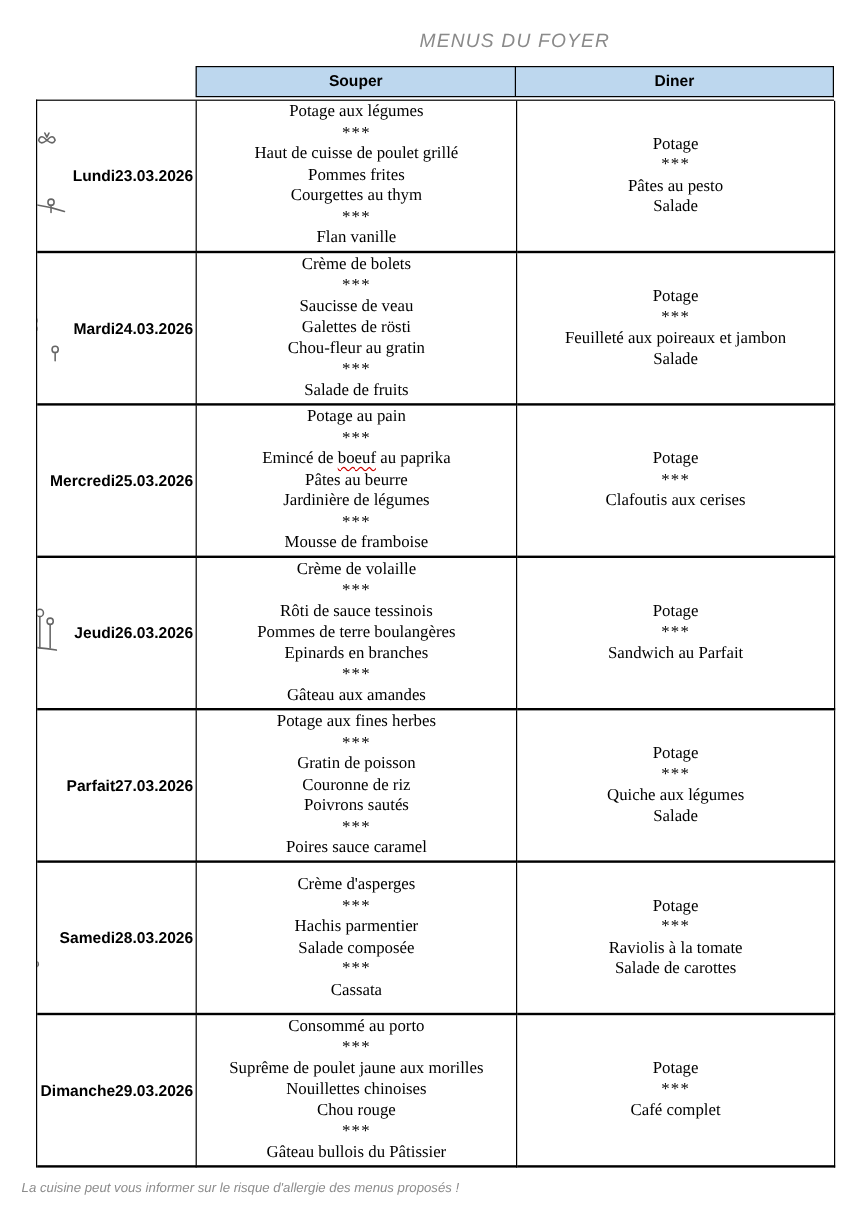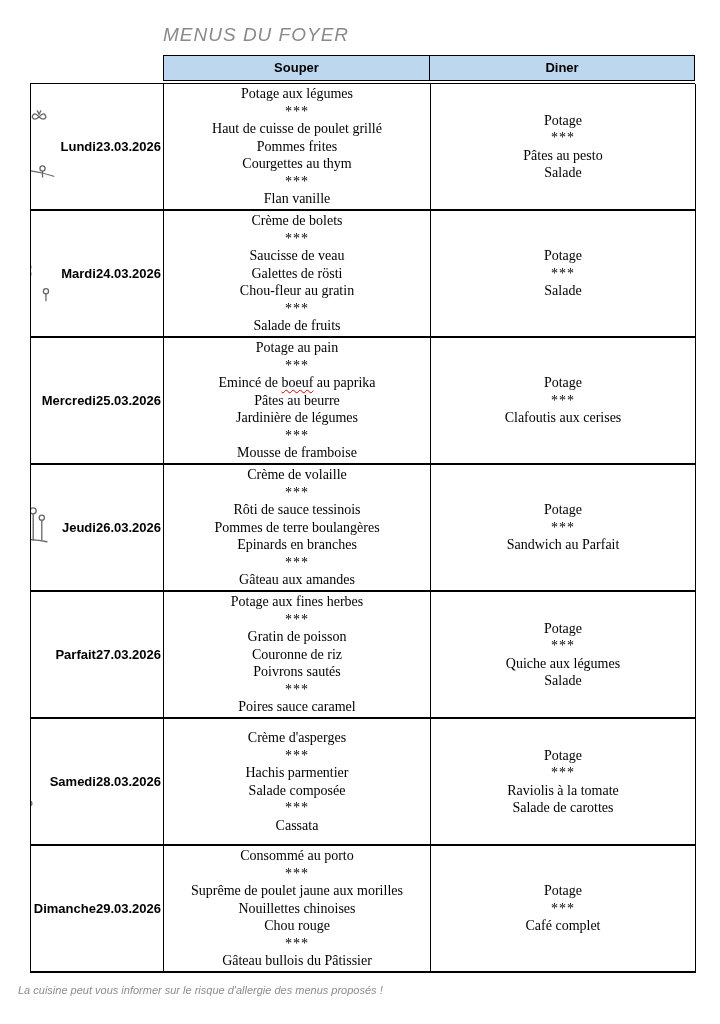--- a/index.html
+++ b/index.html
@@ -8,9 +8,9 @@
     font-family:"Liberation Serif","DejaVu Serif",serif;color:#000;
   }
   .title{
-    margin:24px 0 9px 163px;width:532px;text-align:left;
+    margin:24px 0 9px 163px;width:532px;text-align:center;
     font-family:"Liberation Sans","DejaVu Sans",sans-serif;
-    font-style:italic;font-size:19px;line-height:22px;letter-spacing:1px;
+    font-style:italic;font-size:16px;line-height:22px;letter-spacing:1px;
     color:var(--title-color,#8a8a8a);font-weight:500;
   }
   .table-wrap{margin-left:30px;width:665px;}

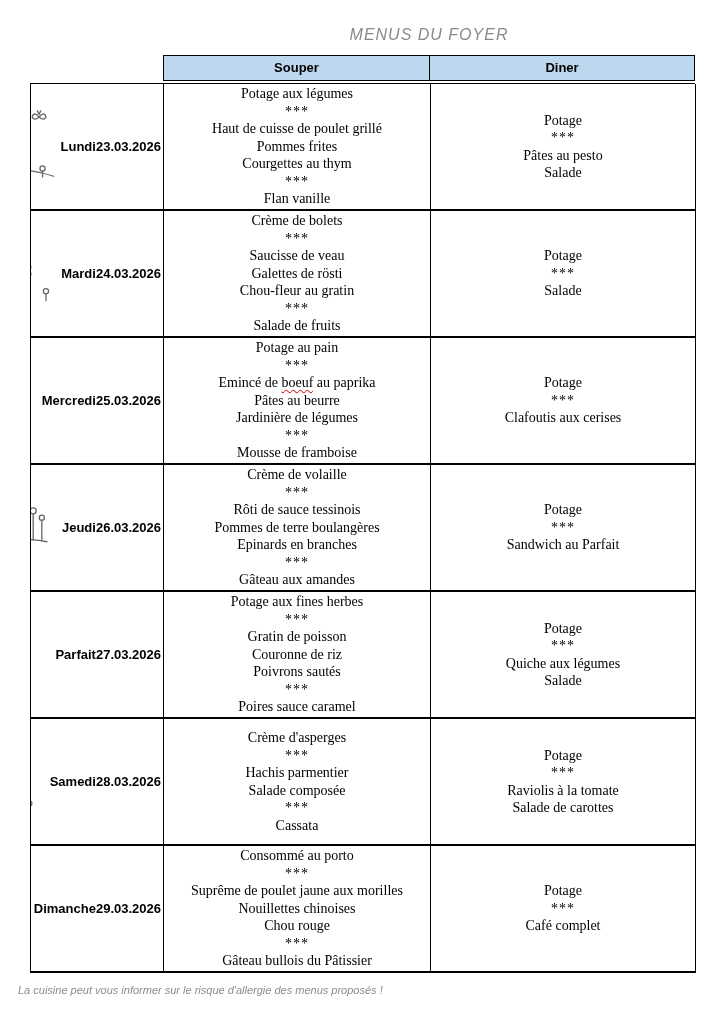--- a/index.html
+++ b/index.html
@@ -152,6 +152,7 @@
     <div class="cell menu-cell souper">
             <div class="menu-line">Potage</div>
             <div class="menu-line sep">***</div>
+            <div class="menu-line">Feuilleté aux poireaux et jambon</div>
             <div class="menu-line">Salade</div>
           </div>
   </div>

